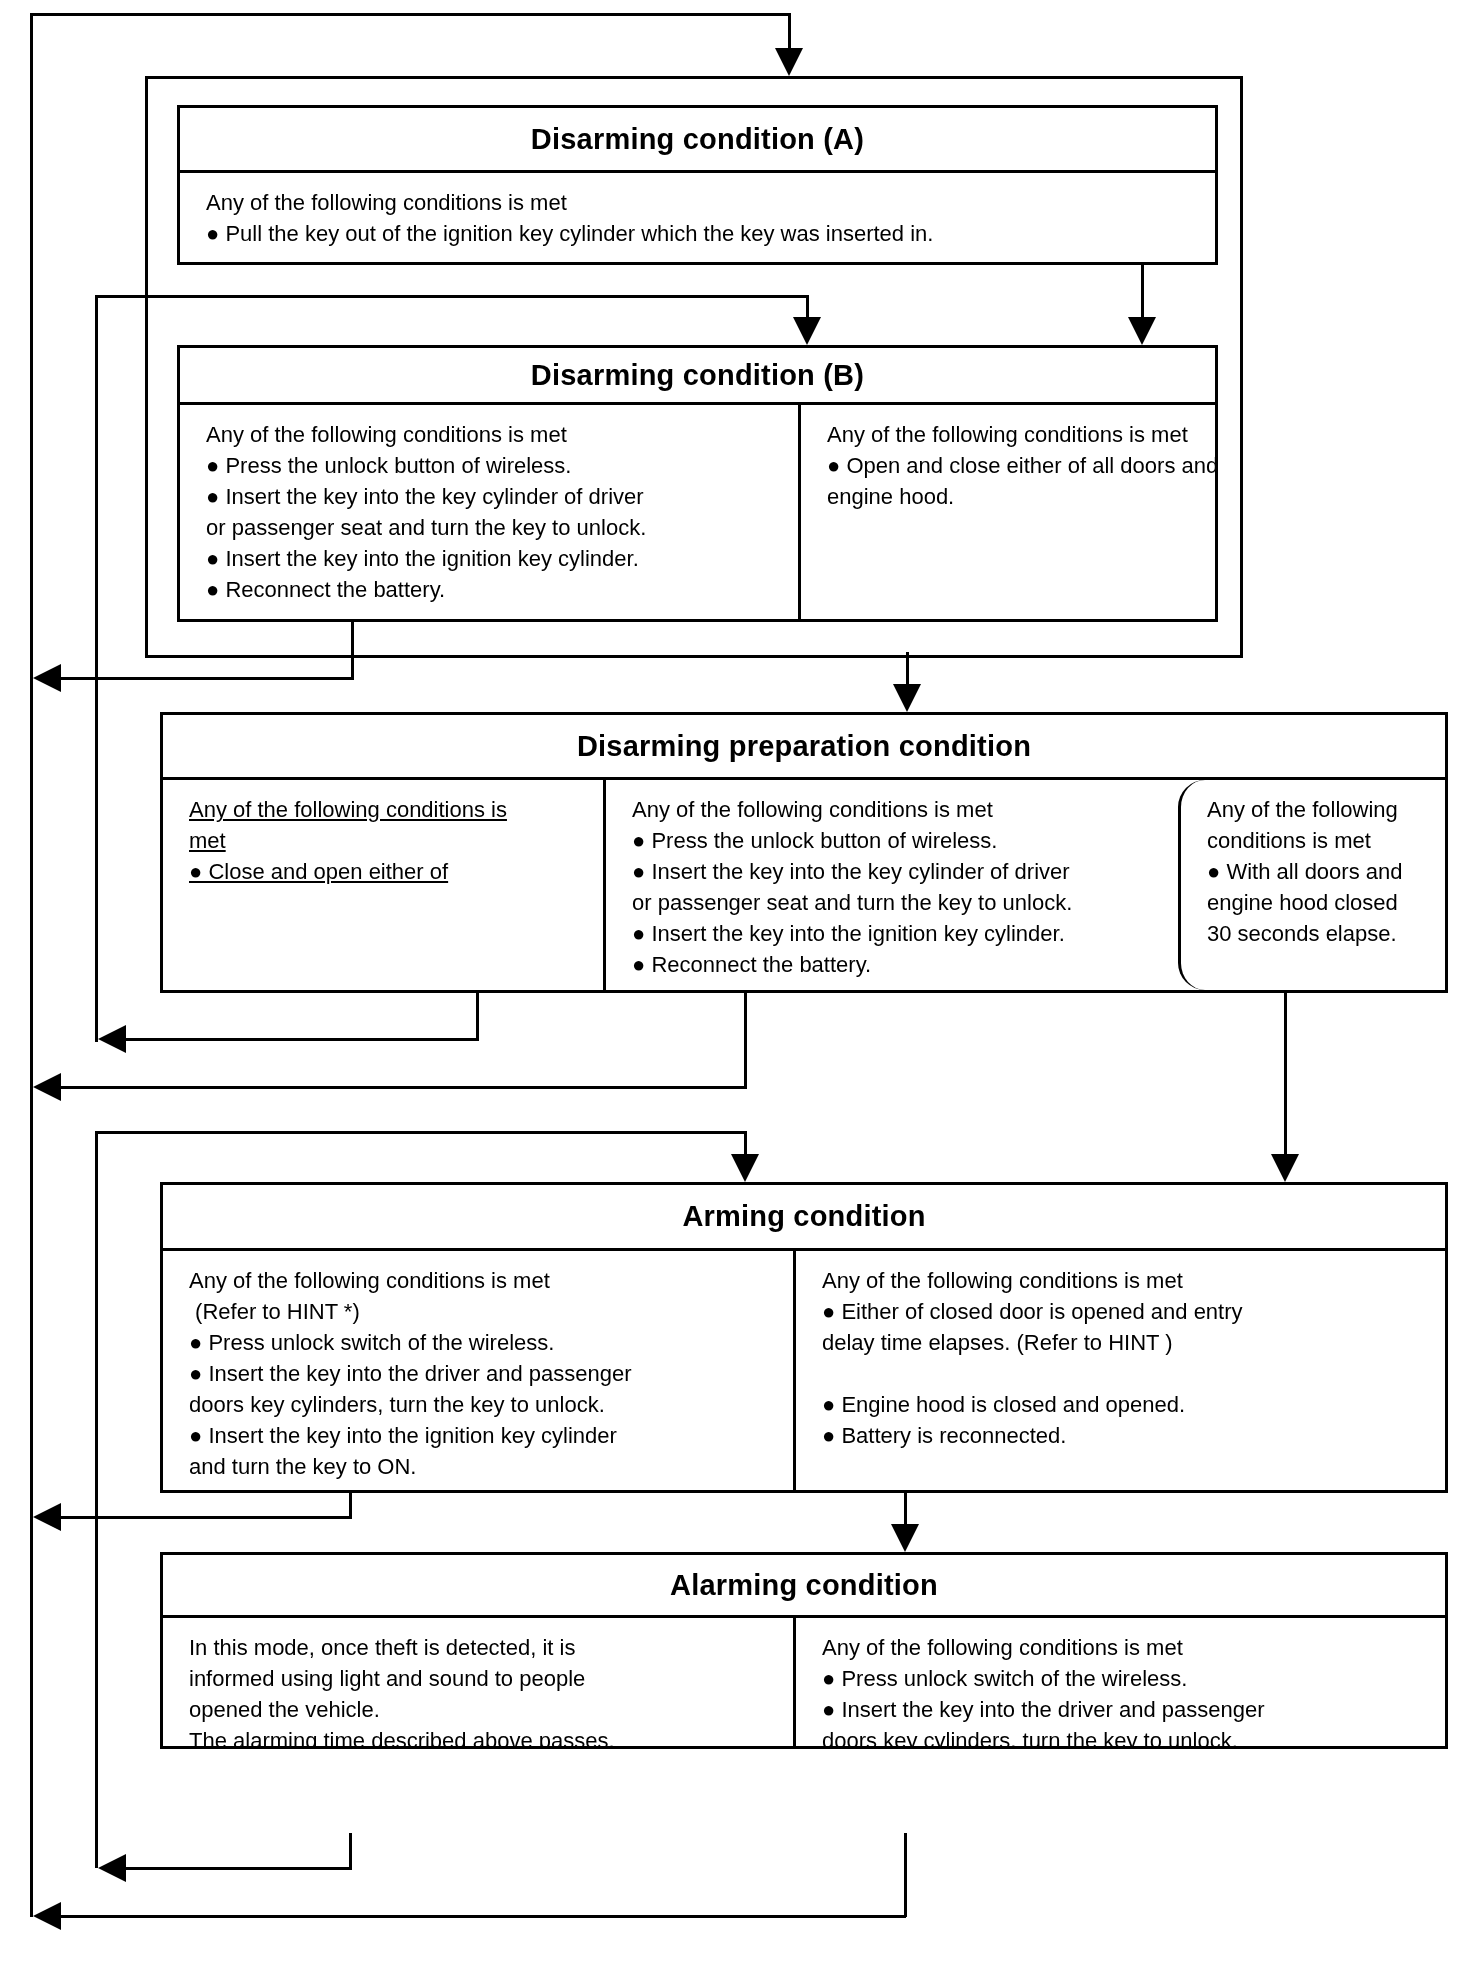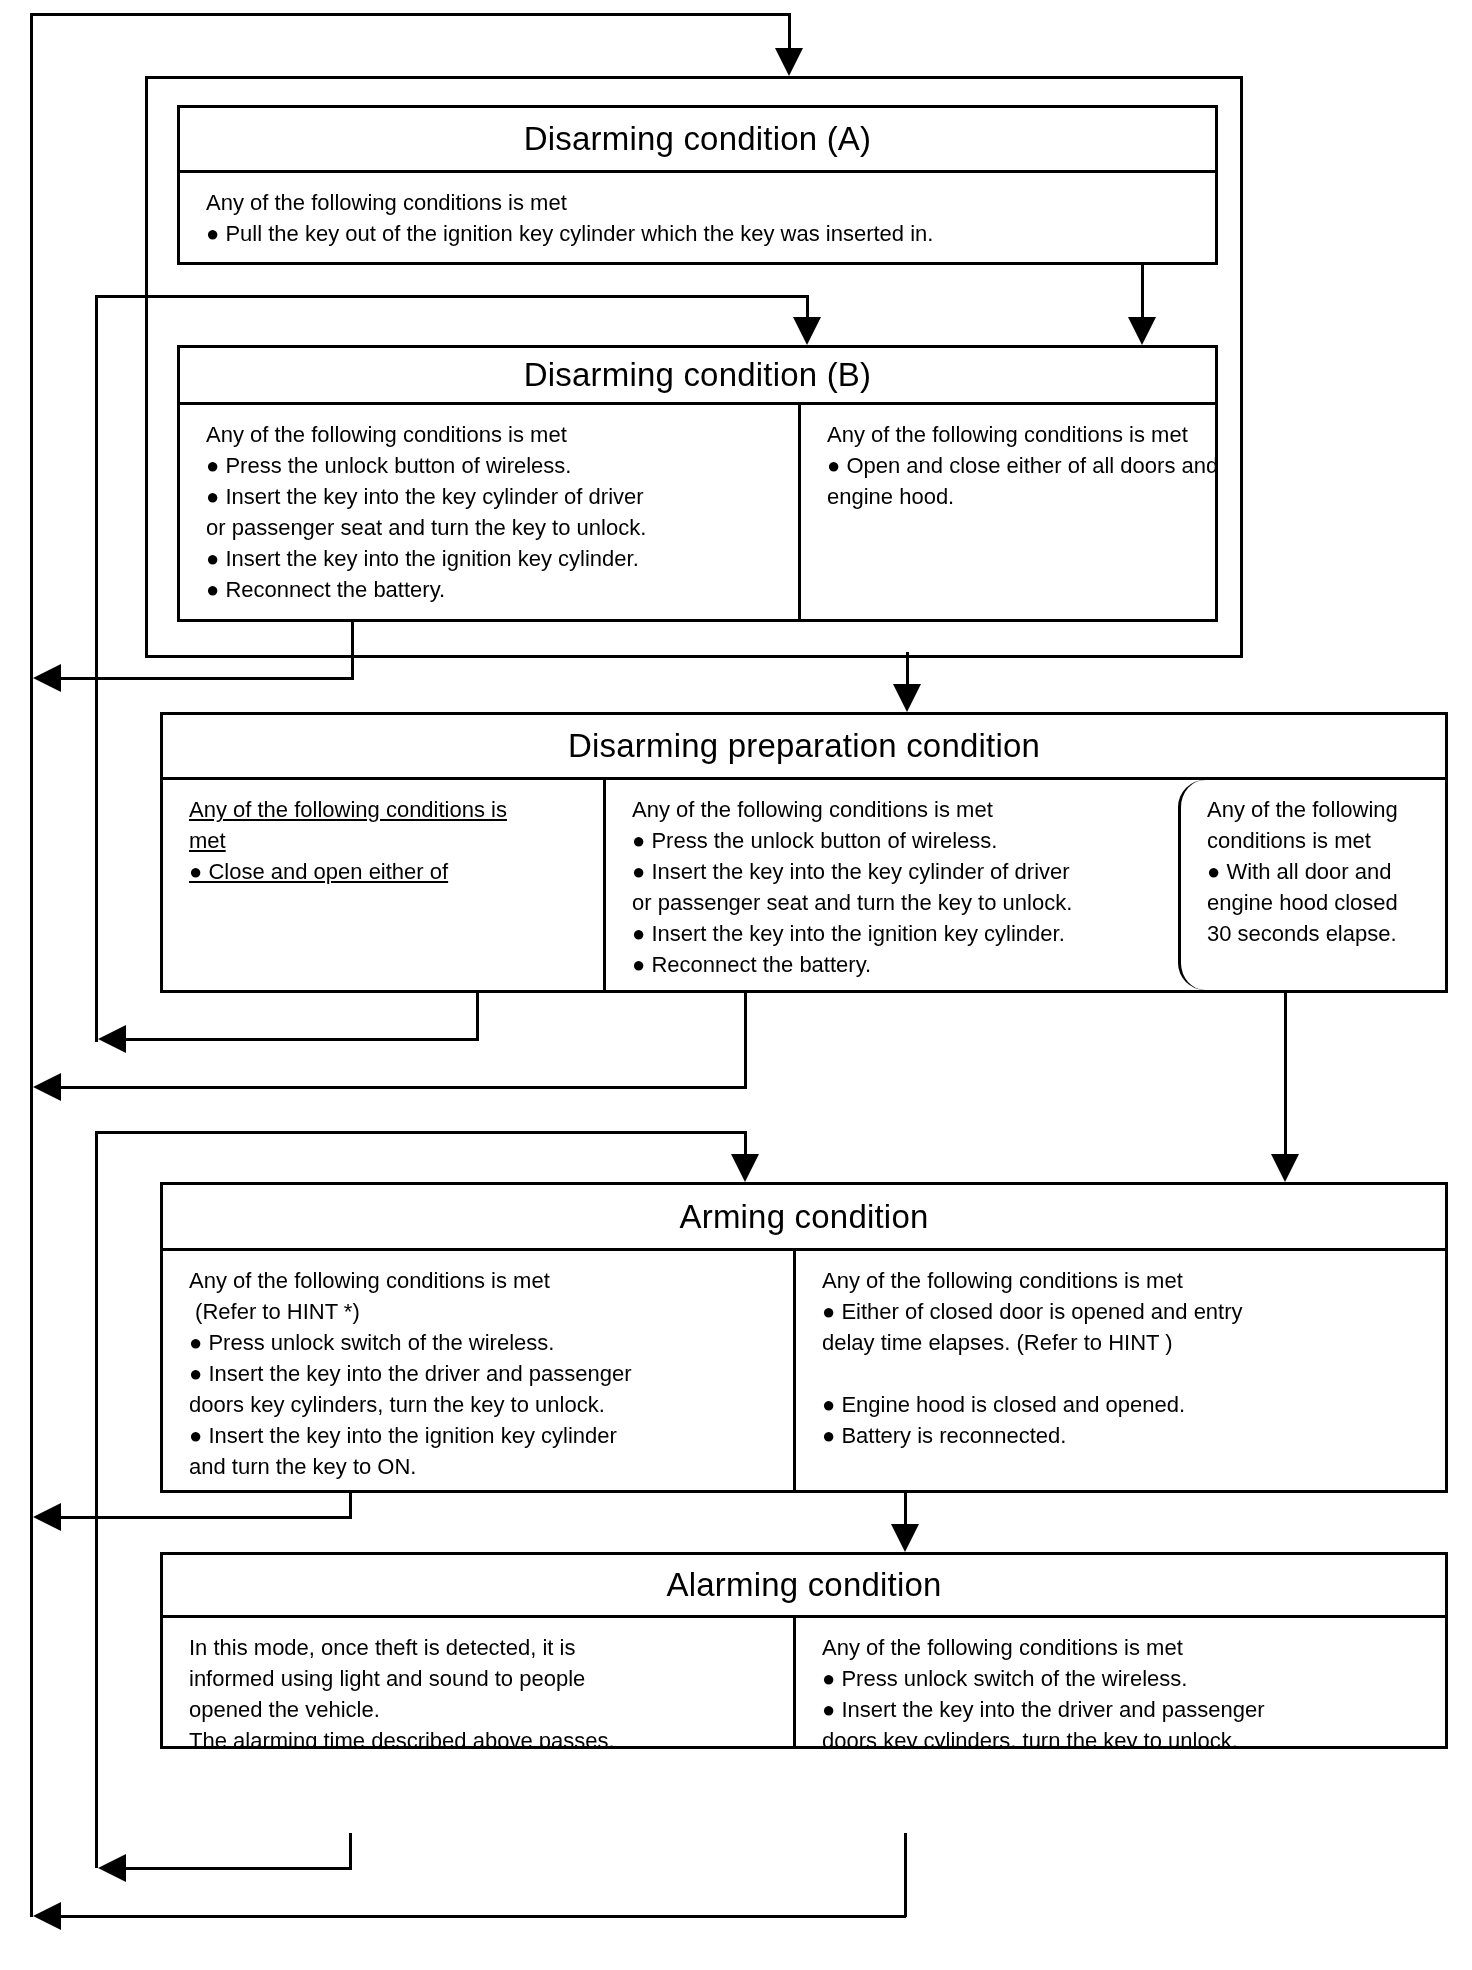--- a/index.html
+++ b/index.html
@@ -20,7 +20,7 @@
   .outline-box{ position:absolute; border:3px solid var(--line); z-index:2; background:transparent; }
   .dbox{ position:absolute; border:3px solid var(--line); background:var(--bg); z-index:3; box-sizing:border-box; display:flex; flex-direction:column; }
   .dbox-title{ border-bottom:3px solid var(--line); display:flex; align-items:center; justify-content:center;
-    font-weight:normal; font-size:33px; letter-spacing:0.2px; flex:0 0 auto; }
+    font-weight:bold; font-size:29px; letter-spacing:0.2px; flex:0 0 auto; }
   .dbox-cols{ display:flex; flex:1 1 auto; min-height:0; }
   .dbox-col{ box-sizing:border-box; padding:14px 10px 10px 26px; font-size:22px; line-height:31px; overflow:hidden; }
   .dbox-col + .dbox-col{ border-left:3px solid var(--line); }

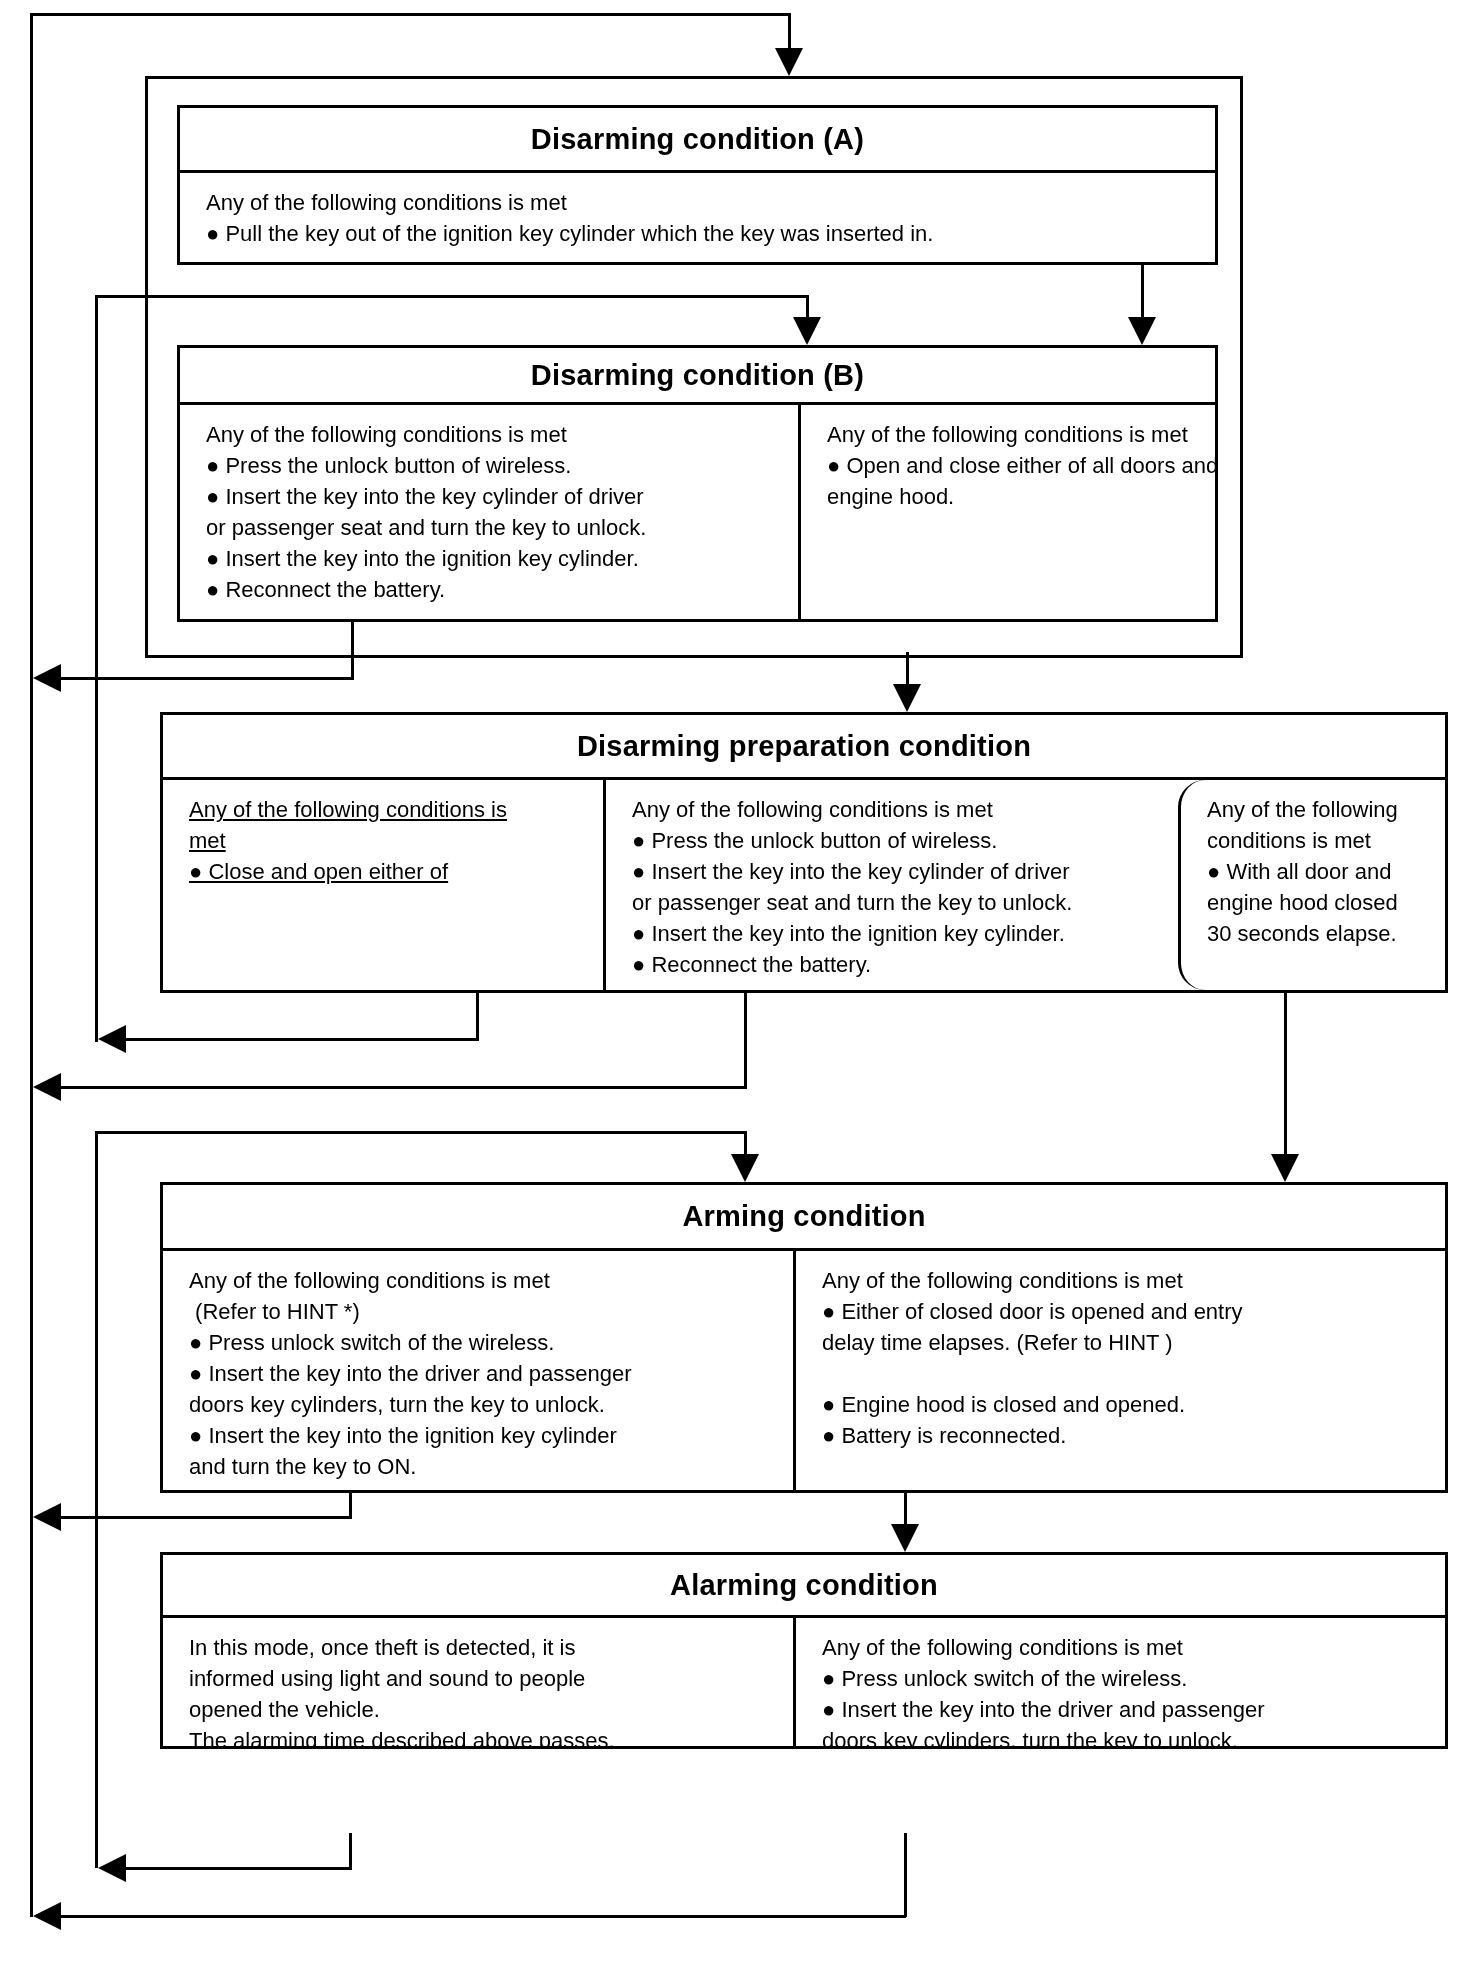--- a/index.html
+++ b/index.html
@@ -122,7 +122,7 @@
       <div class="dbox-col" style="flex:1 1 auto;border-radius:27px;">
           <div class="tl">Any of the following</div>
           <div class="tl">conditions is met</div>
-          <div class="tl">● With all door and</div>
+          <div class="tl">● With all doors and</div>
           <div class="tl">engine hood closed</div>
           <div class="tl">30 seconds elapse.</div>
         </div>

